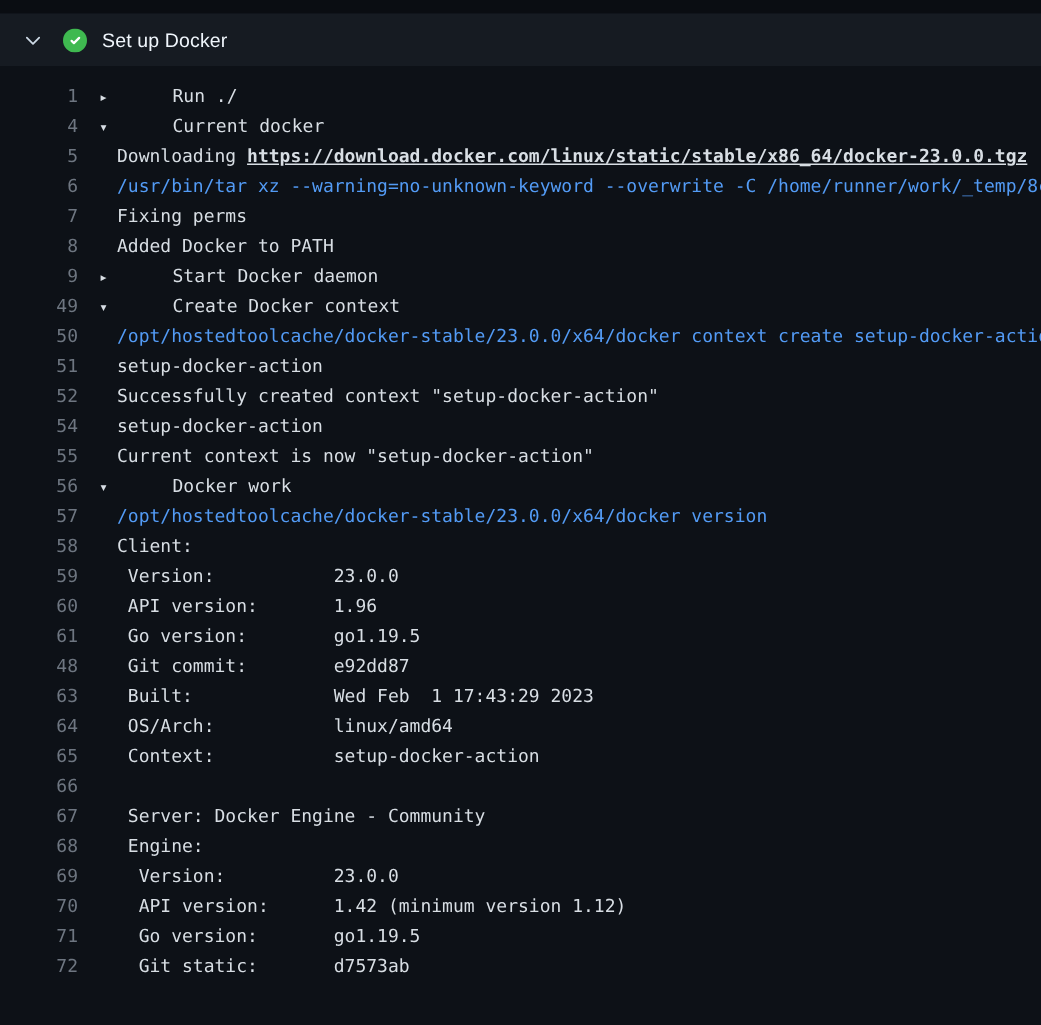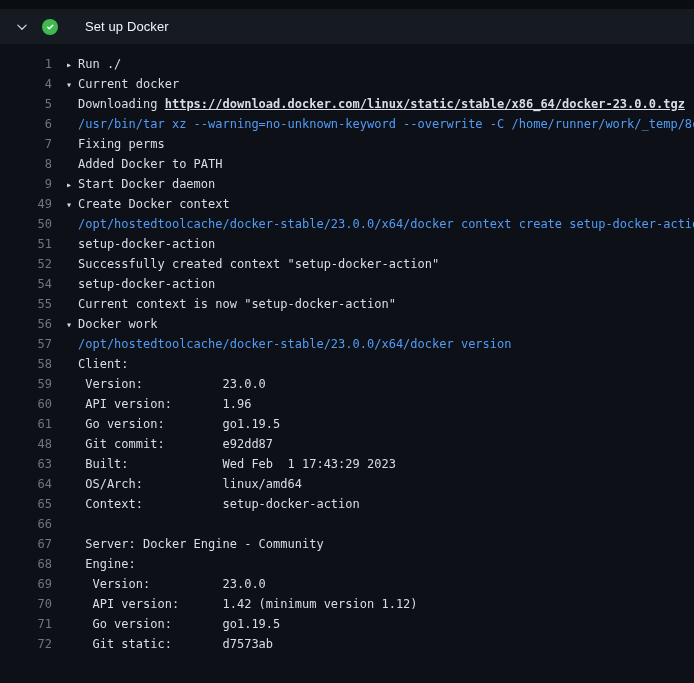--- a/index.html
+++ b/index.html
@@ -26,7 +26,7 @@
   }
   .chevron { display: flex; align-items: center; margin-right: 14px; }
   .status-icon { display: flex; align-items: center; margin-right: 10px; }
-  .step-title { letter-spacing: 0.1px; margin-left: 17px; }
+  .step-title { letter-spacing: 0.1px; }
   .log {
     padding-top: 10px;
     font-family: "DejaVu Sans Mono", "Liberation Mono", monospace;

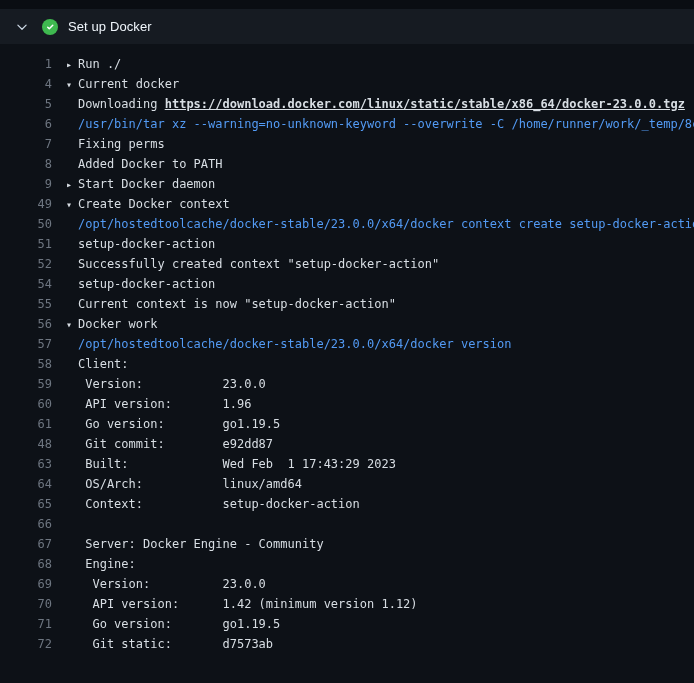--- a/index.html
+++ b/index.html
@@ -58,7 +58,7 @@
     color: #d8dee4;
     cursor: pointer;
   }
-  .group-title { cursor: pointer; }
+  .group-title { cursor: pointer; margin-left: 37px; }
   .command { color: var(--command-blue, #539bf5); }
   .link { text-decoration: underline; cursor: pointer; color: #d8dee4; font-weight: bold; }
 </style>

